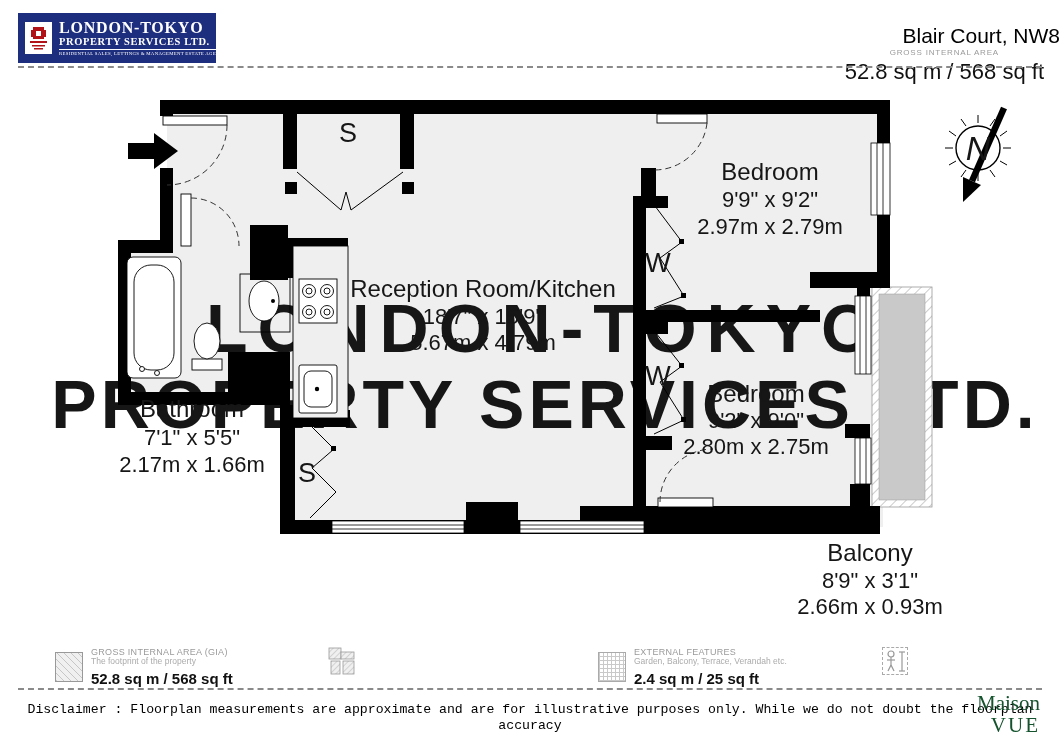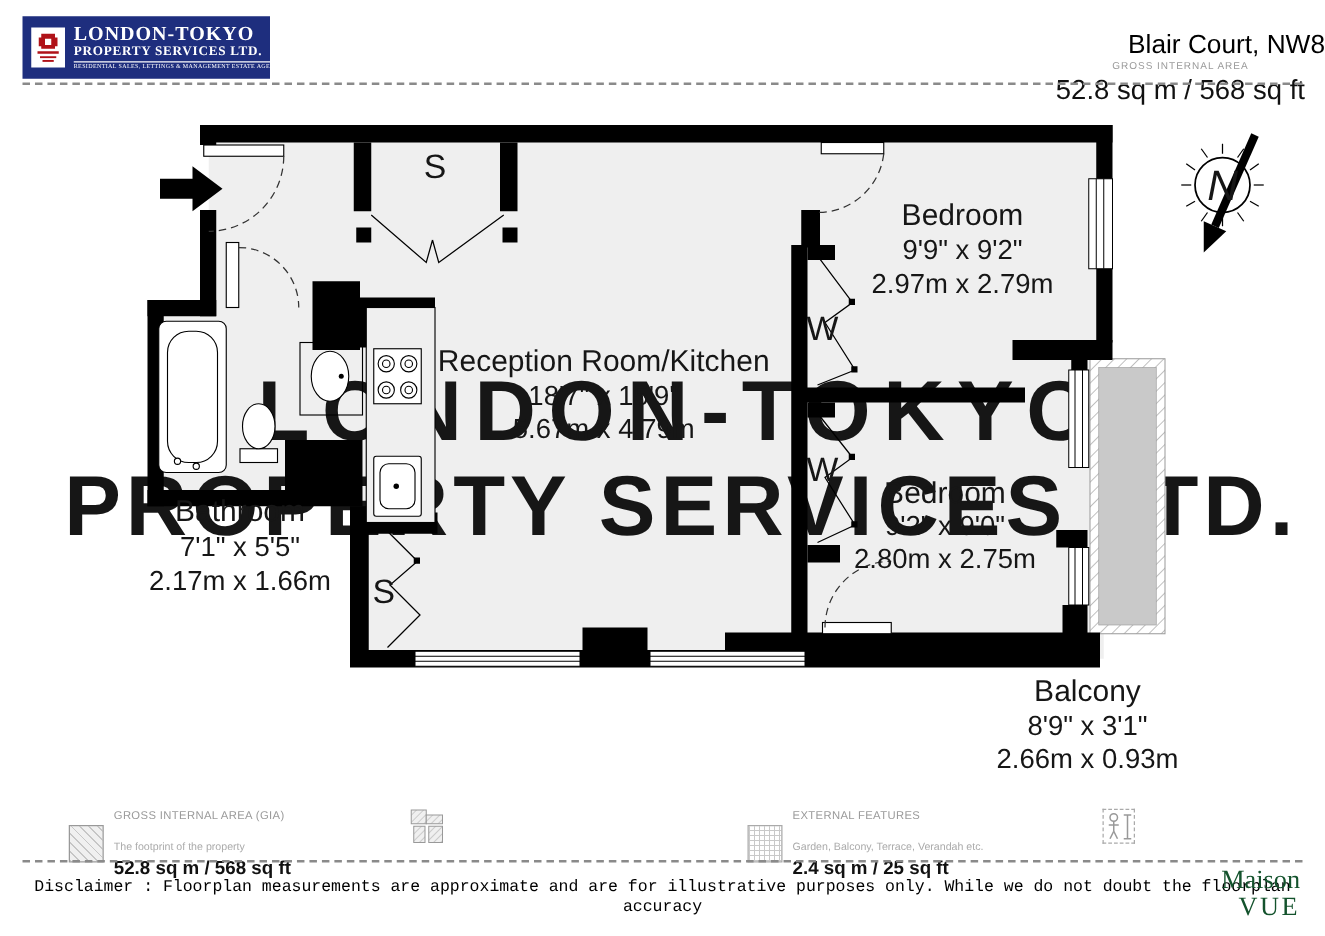--- a/index.html
+++ b/index.html
@@ -41,7 +41,7 @@
   .hh-icon{width:26px;height:28px;border:1px dashed #aaa;box-sizing:border-box;}
   .ltext{line-height:1.15;}
   .ltitle{font-size:9px;color:#9a9a9a;letter-spacing:.3px;}
-  .lsub{font-size:8.5px;color:#ababab;margin-top:16px;}
+  .lsub{font-size:8.5px;color:#ababab;}
   .lvalue{font-size:15px;color:#111;font-weight:600;margin-top:3px;}
   
   .disclaimer{position:absolute;left:0;right:0;top:702px;text-align:center;font-size:13.2px;

